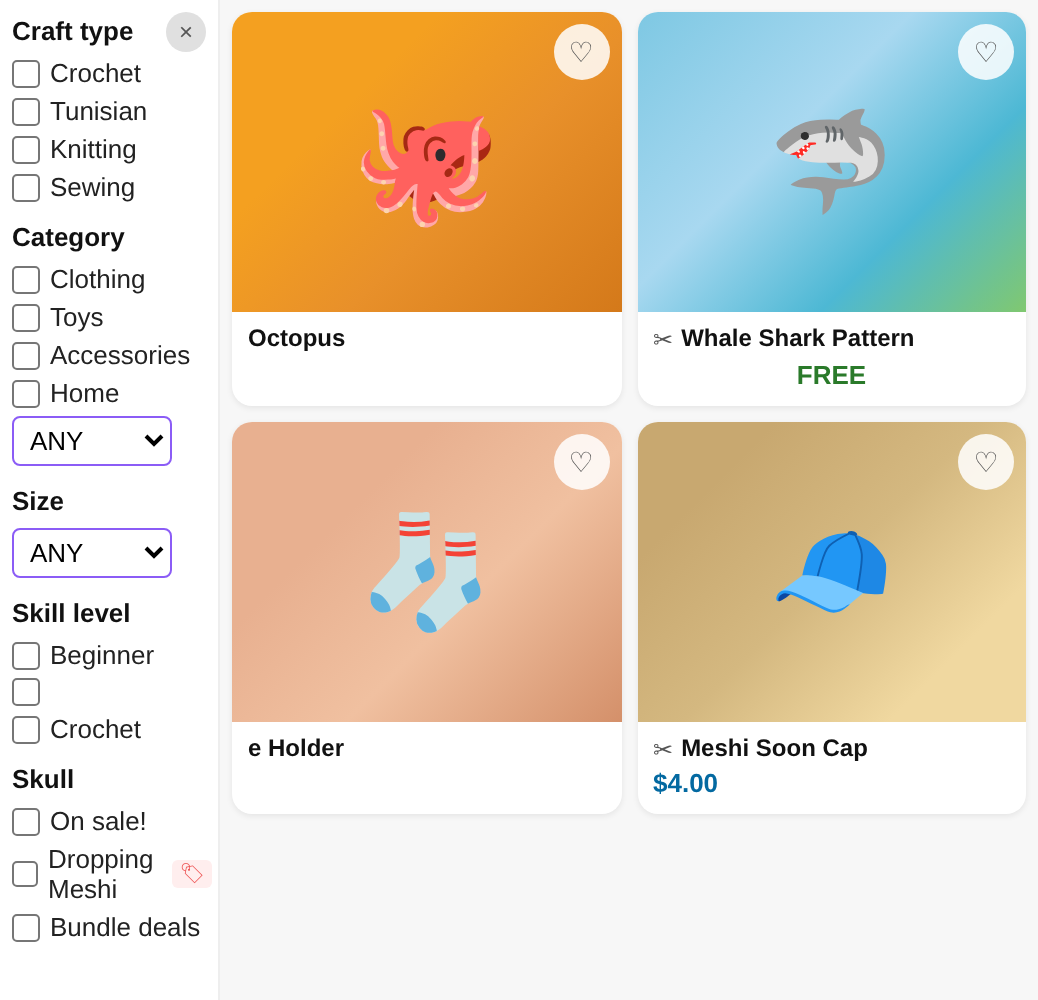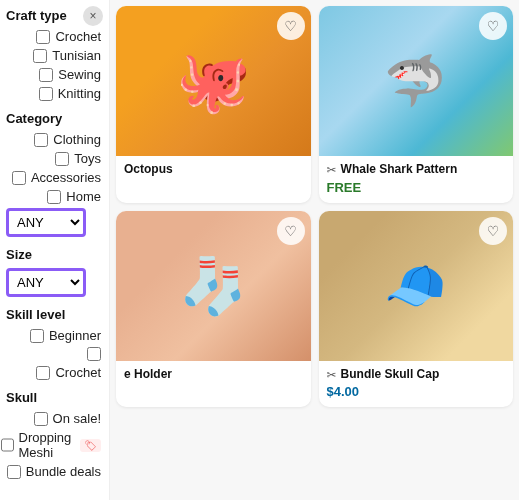--- a/index.html
+++ b/index.html
@@ -61,7 +61,6 @@
       font-size: 13px;
       color: #222;
       cursor: pointer;
-      justify-content: flex-end;
     }
     .checkbox-item input[type="checkbox"] {
       width: 14px;

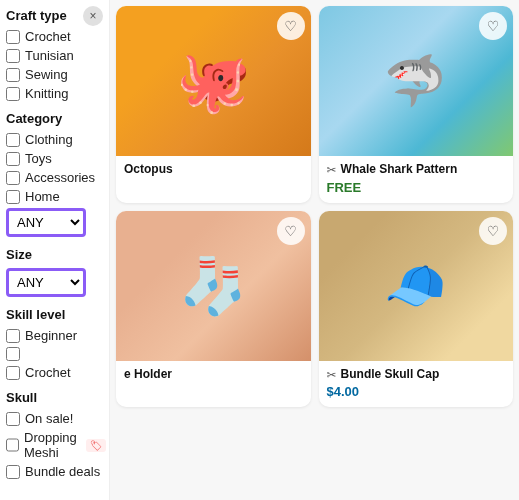--- a/index.html
+++ b/index.html
@@ -245,11 +245,11 @@
   </div>
   <div class="checkbox-item">
     <input type="checkbox" style="">
+    <span>Knitting</span>
+  </div>
+  <div class="checkbox-item">
+    <input type="checkbox" style="">
     <span>Sewing</span>
-  </div>
-  <div class="checkbox-item">
-    <input type="checkbox" style="">
-    <span>Knitting</span>
   </div>
 
   <div class="section-title">Category</div>

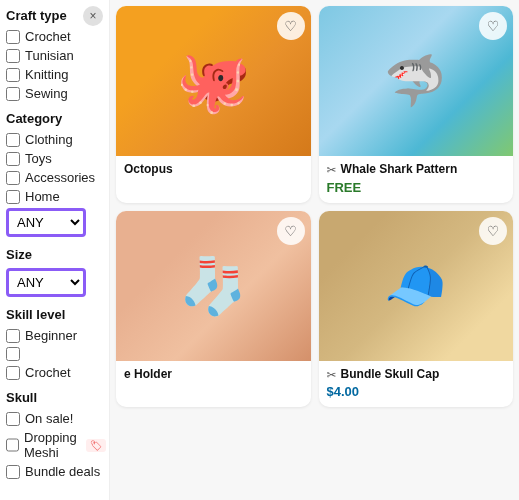--- a/index.html
+++ b/index.html
@@ -162,6 +162,7 @@
 
     .card-price.free {
       color: #2a7a2a;
+      text-align: center;
     }
 
     

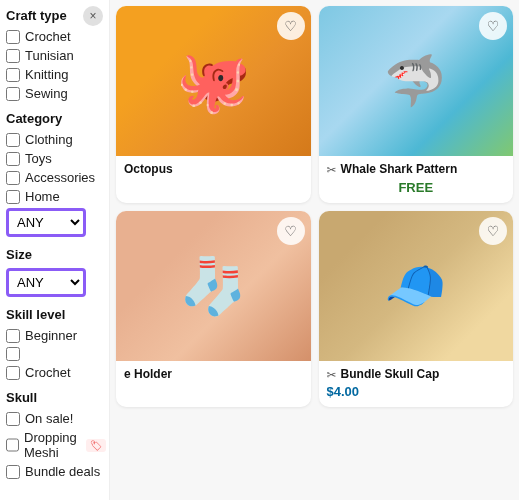--- a/index.html
+++ b/index.html
@@ -75,7 +75,7 @@
     .select-wrap select {
       width: 80px;
       padding: 3px 4px;
-      border: 3px solid #8b5cf6;
+      border: 1px solid #8b5cf6;
       border-radius: 4px;
       font-size: 13px;
       background: #fff;

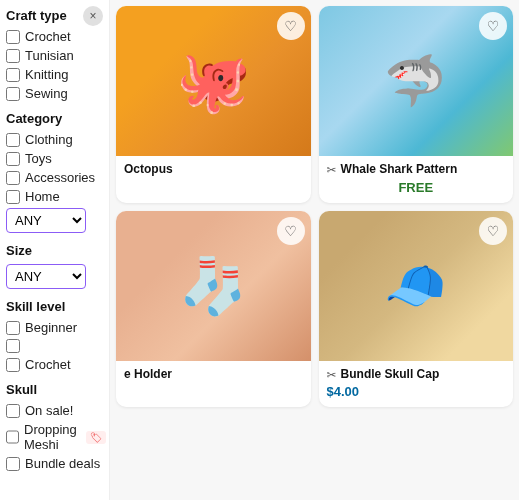--- a/index.html
+++ b/index.html
@@ -366,7 +366,7 @@
       <div class="card-body">
         <div class="card-title-row">
           <span class="scissor-icon">✂</span>
-          <span class="card-title">Bundle Skull Cap</span>
+          <span class="card-title">Meshi Soon Cap</span>
         </div>
         <div class="card-price">$4.00</div>
       </div>

